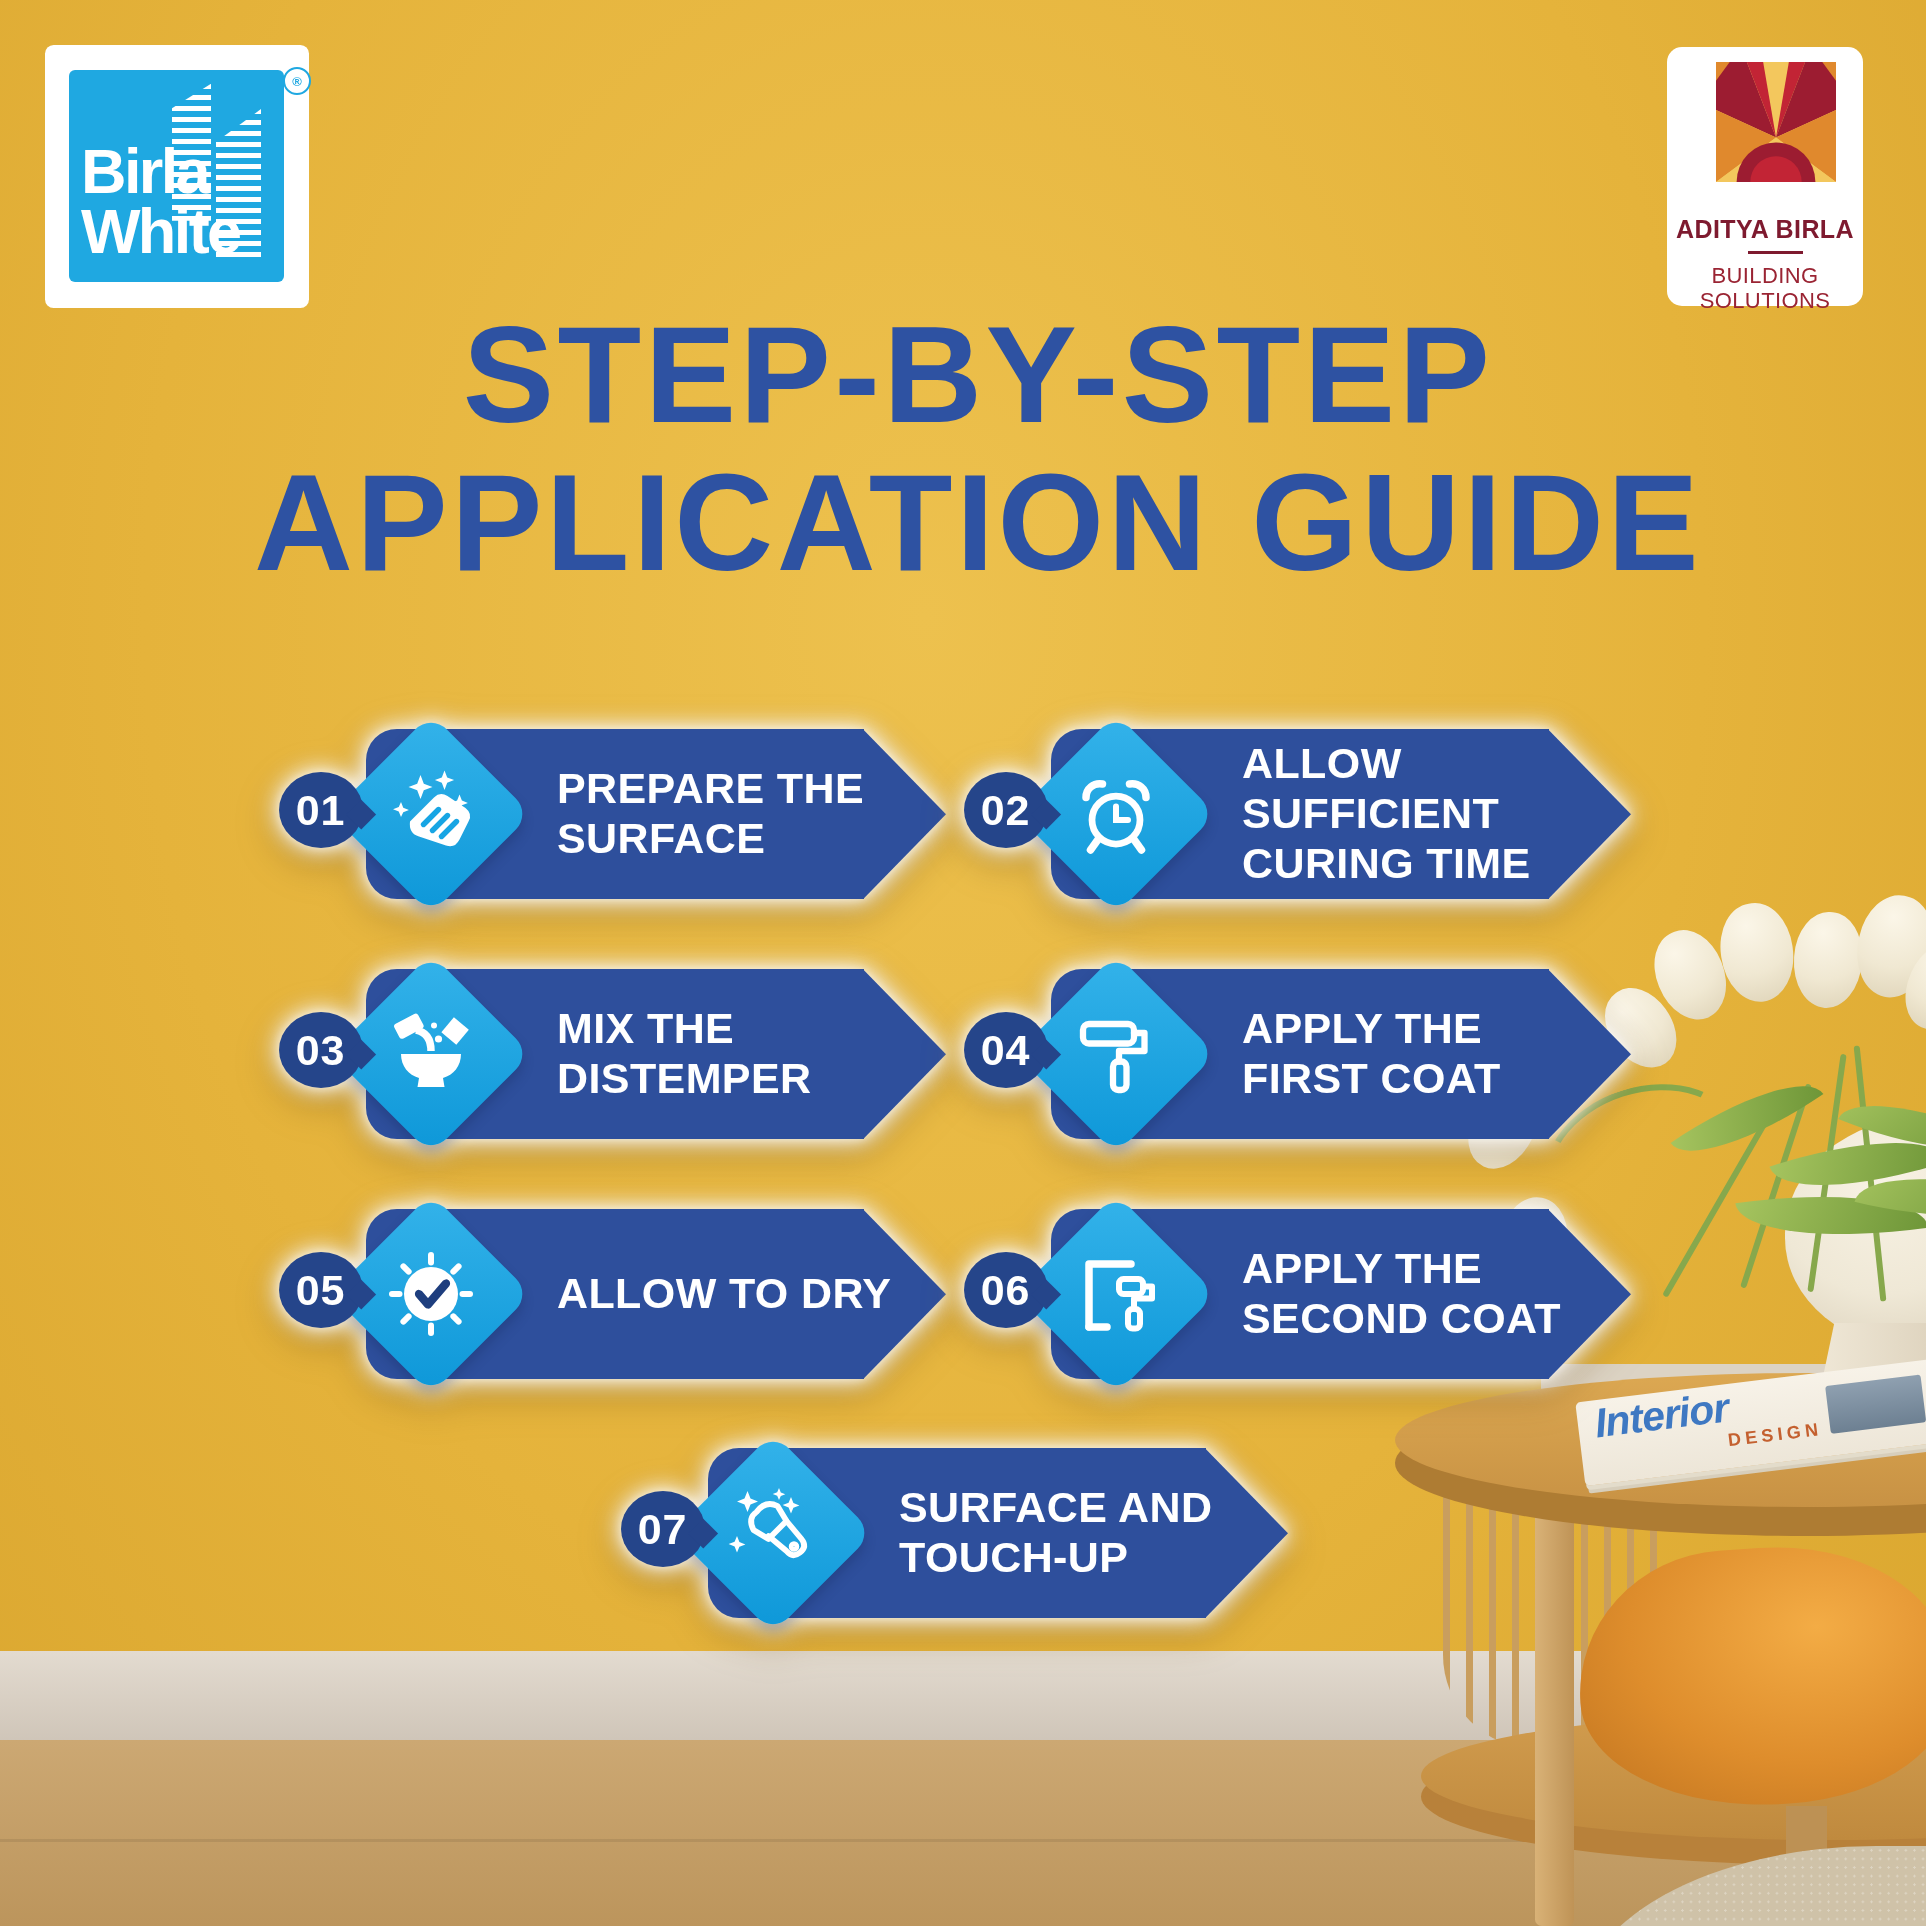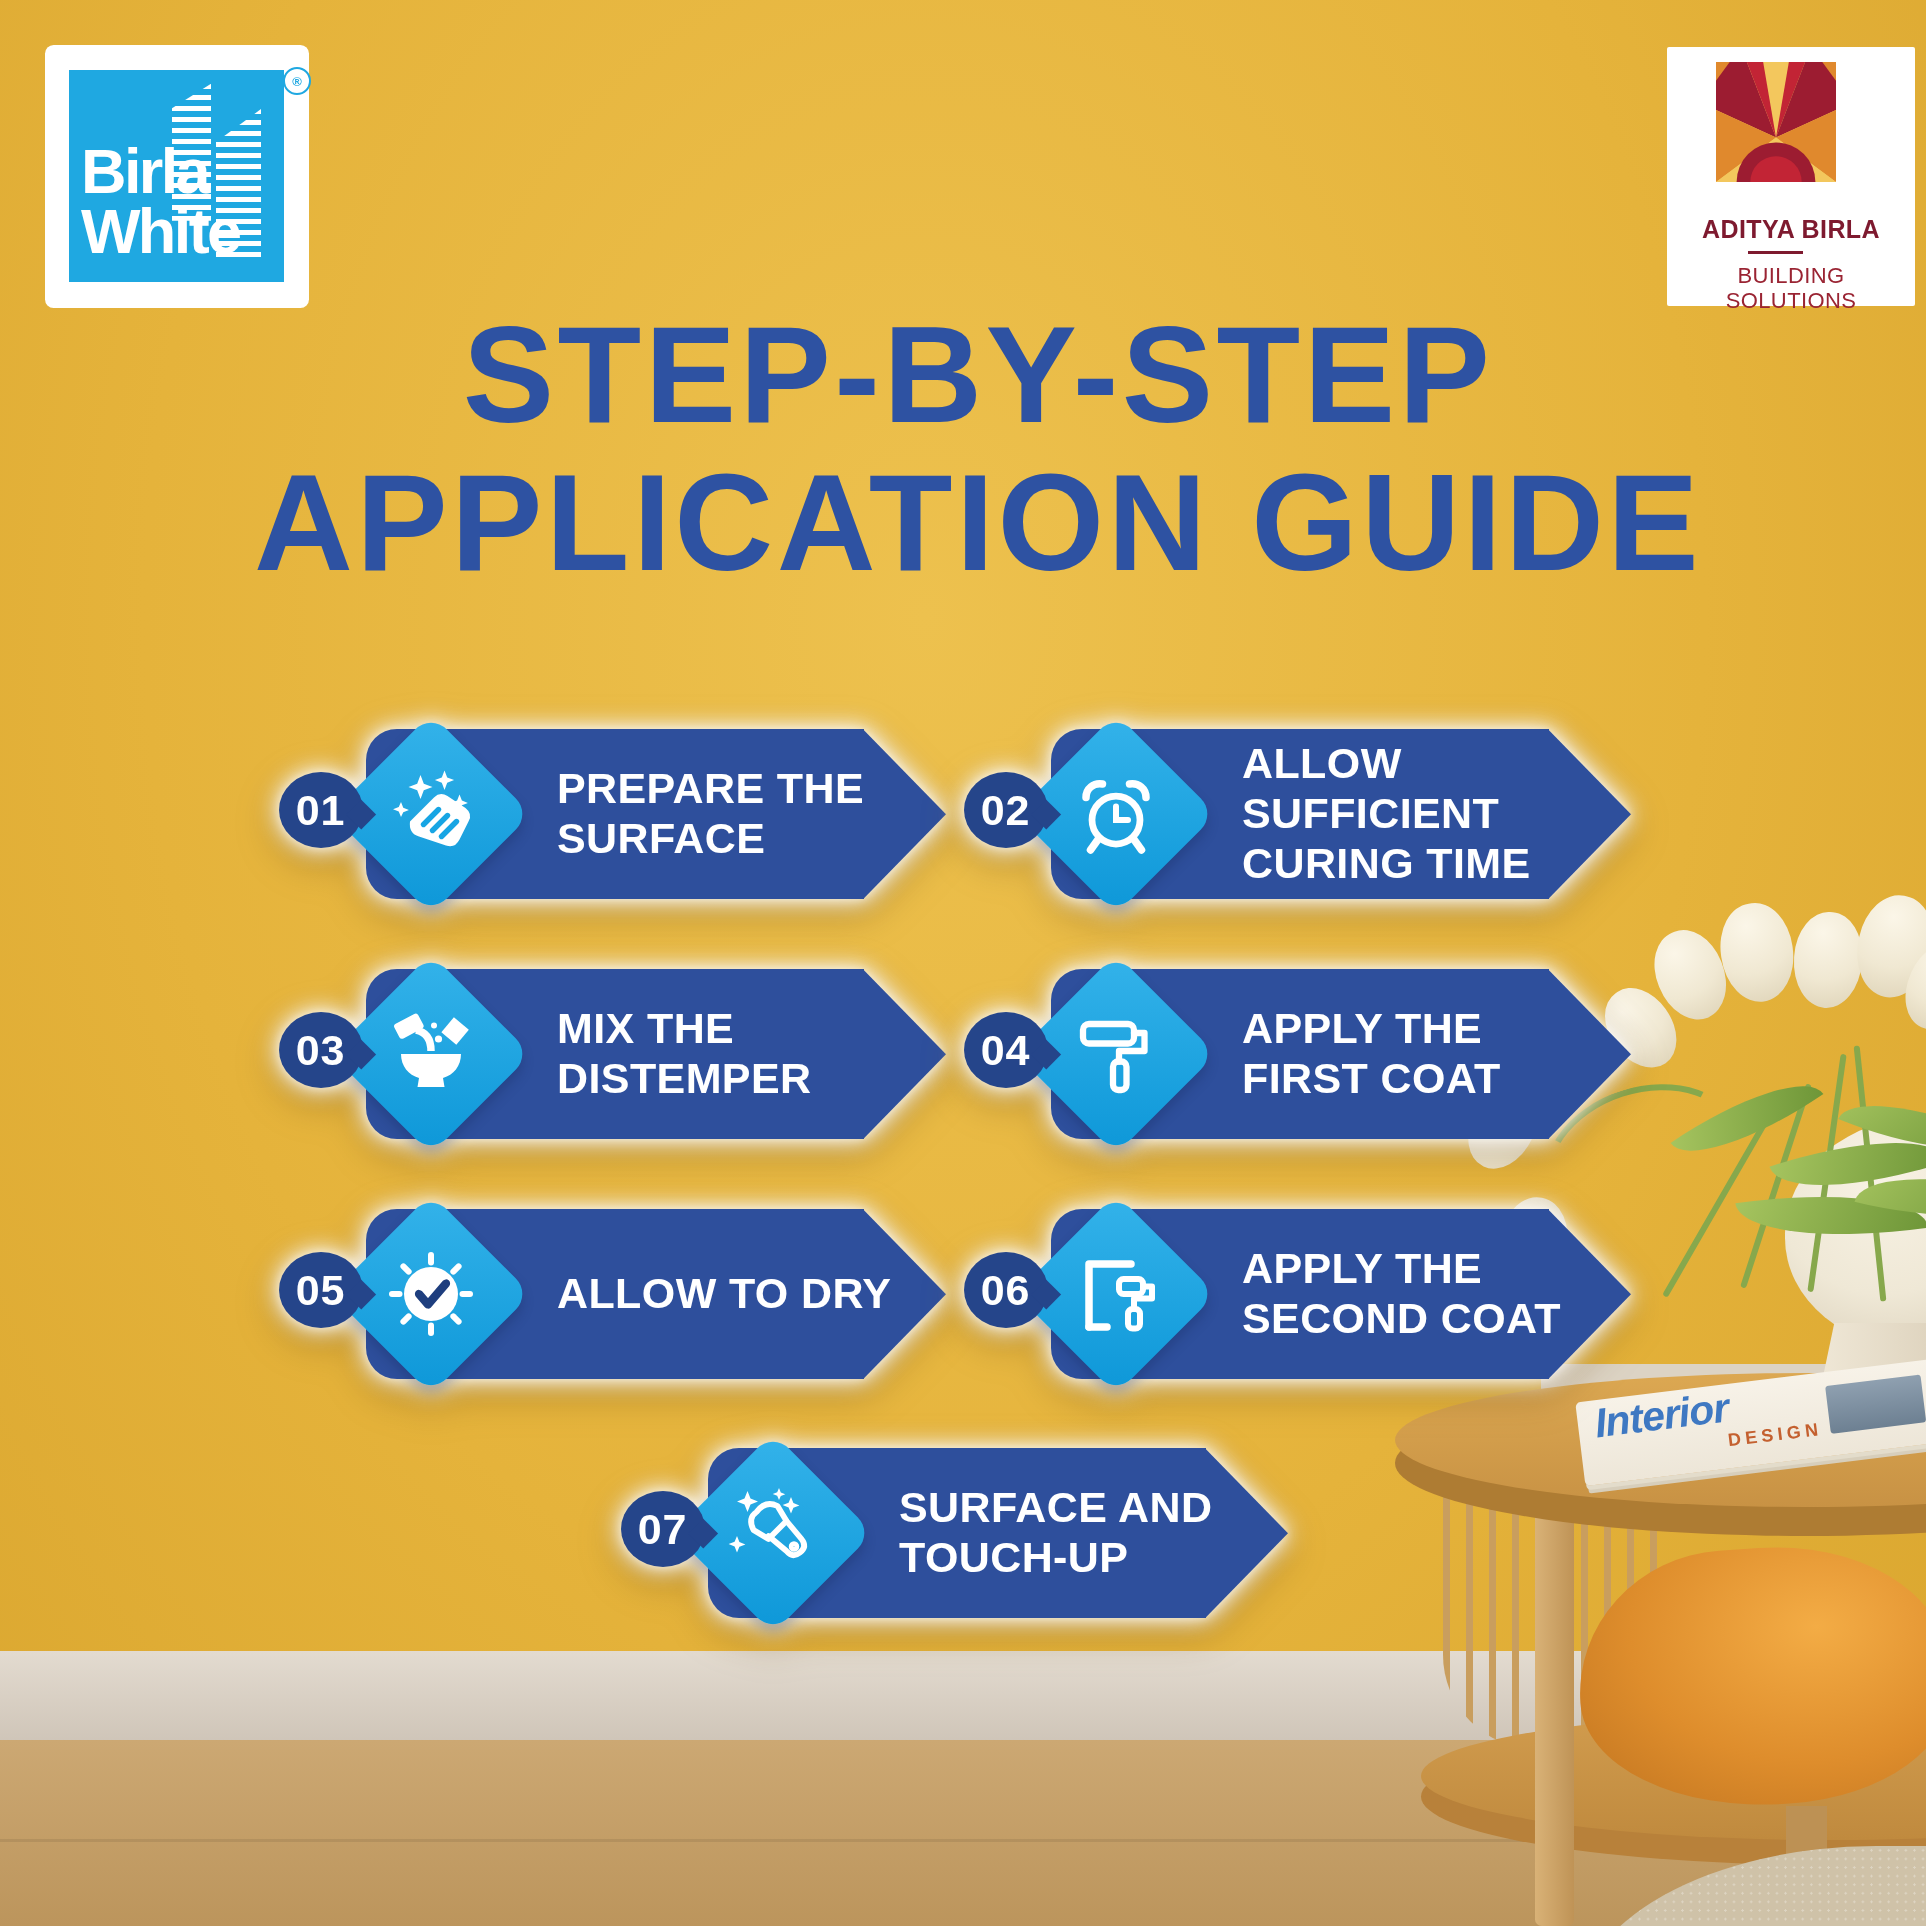--- a/index.html
+++ b/index.html
@@ -78,7 +78,7 @@
 
   
   .bw-card{left:45px;top:45px;width:264px;height:263px;background:#FFFFFF;border-radius:8.6px;}
-  .bw-square{position:absolute;left:24px;top:25px;width:215px;height:212px;background:#1FA8E1;overflow:hidden;}
+  .bw-square{position:absolute;left:24px;top:25px;width:215px;height:212px;background:#1FA8E1;overflow:hidden;border-radius:6px;}
   .bw-tower{position:absolute;background:repeating-linear-gradient(180deg,#FFFFFF 0 5.1px,rgba(0,0,0,0) 5.1px 11px);}
   .bw-tower1{left:103px;top:13.7px;width:39px;height:137px;clip-path:polygon(0 18%,100% 0,100% 100%,0 100%);}
   .bw-tower2{left:147px;top:39px;width:45px;height:150px;clip-path:polygon(0 22%,100% 0,100% 100%,0 100%);}

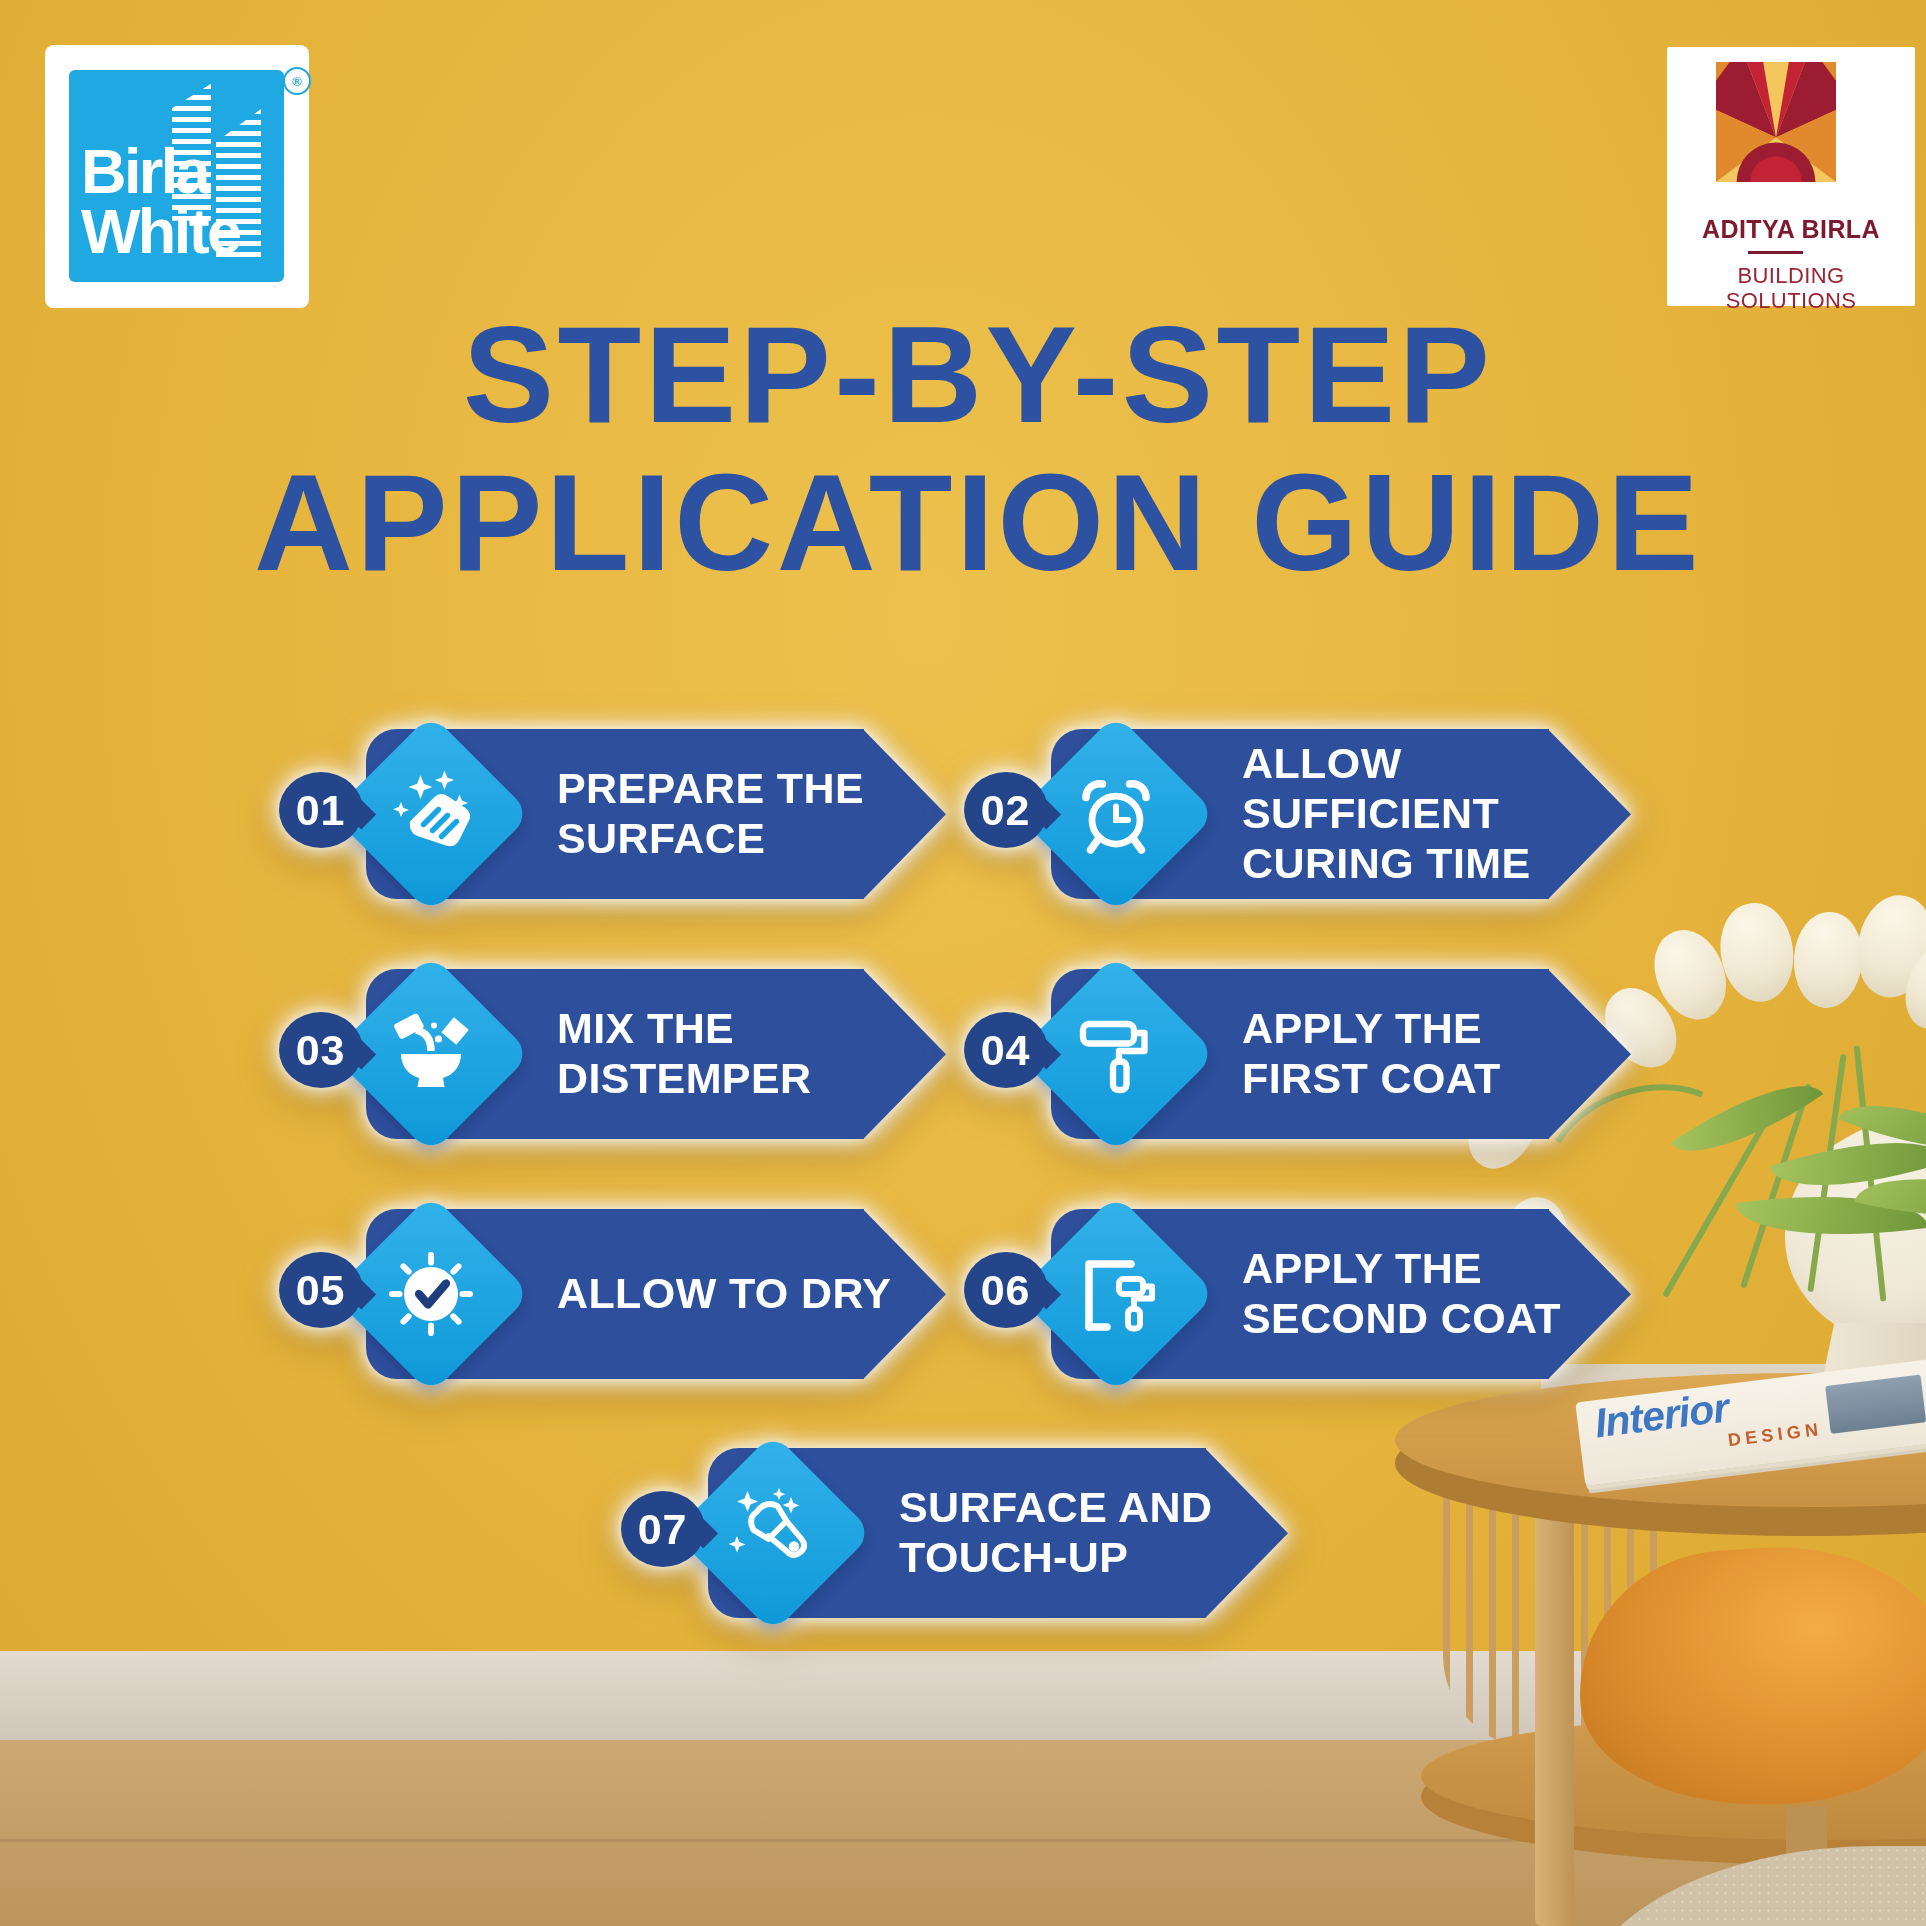--- a/index.html
+++ b/index.html
@@ -86,7 +86,7 @@
     line-height:.95;letter-spacing:-2.6px;}
   .bw-reg{position:absolute;left:238px;top:22px;width:24px;height:24px;border:2.6px solid #1FA8E1;border-radius:50%;
     color:#1FA8E1;font-size:13px;font-weight:bold;display:flex;align-items:center;justify-content:center;background:#fff;}
-  .ab-card{left:1667px;top:47px;width:248px;height:259px;background:#FFFFFF;border-radius:2px;}
+  .ab-card{left:1667px;top:47px;width:196px;height:259px;background:#FFFFFF;border-radius:15px;}
   .ab-mark{position:absolute;left:49px;top:14.6px;width:120px;height:120px;}
   .ab-name{position:absolute;left:0;right:0;top:168px;text-align:center;color:#7E1A2F;
     font-weight:bold;font-size:25px;letter-spacing:0.4px;}

